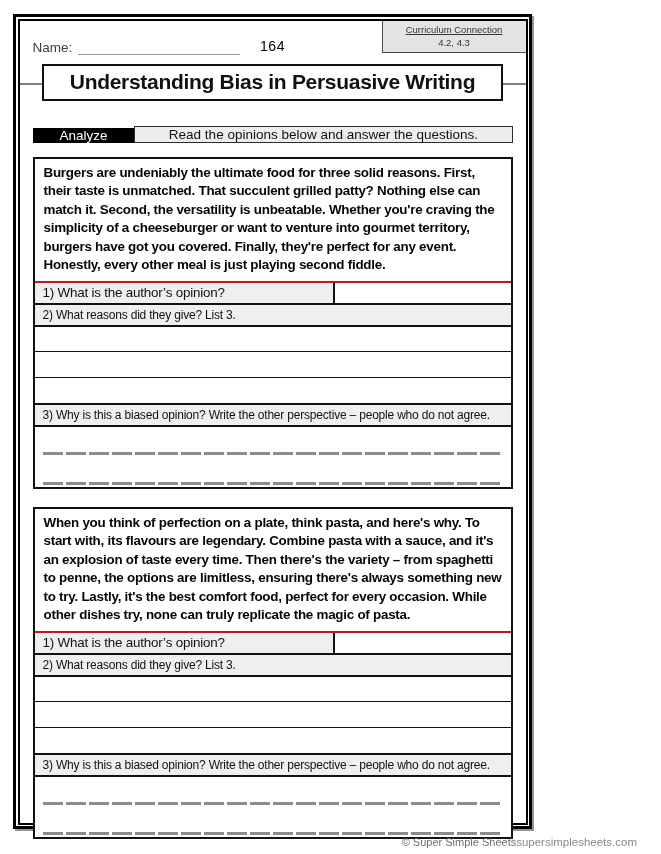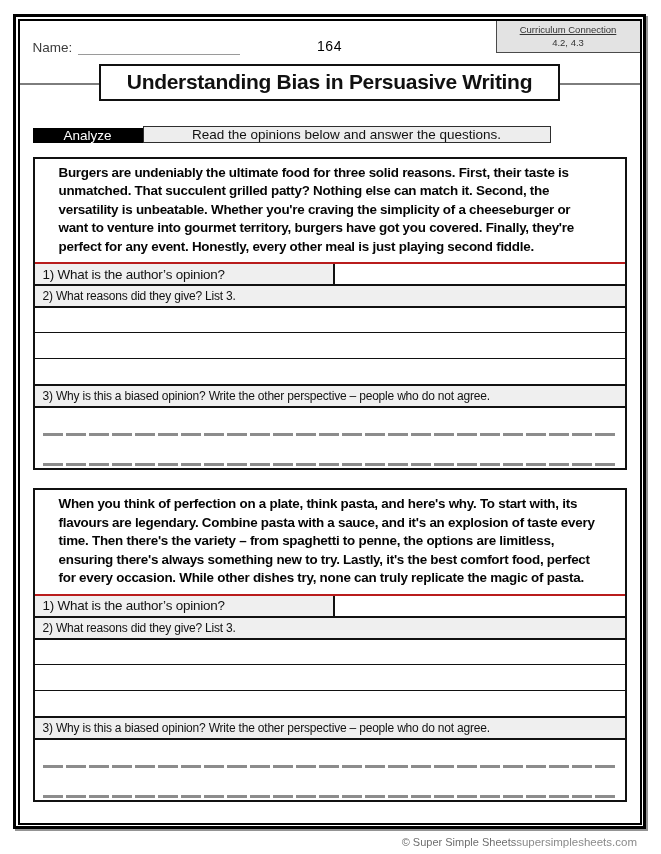--- a/index.html
+++ b/index.html
@@ -9,7 +9,7 @@
     font-family:"Liberation Sans", sans-serif; color:#111; overflow:hidden;
   }
   .frame {
-    position:absolute; left:13px; top:14px; width:633px; height:815px;
+    position:absolute; left:13px; top:14px; width:519px; height:815px;
     border:3.5px solid #000; box-shadow:2px 2px 0 rgba(60,60,60,.55);
     background:#fff;
   }

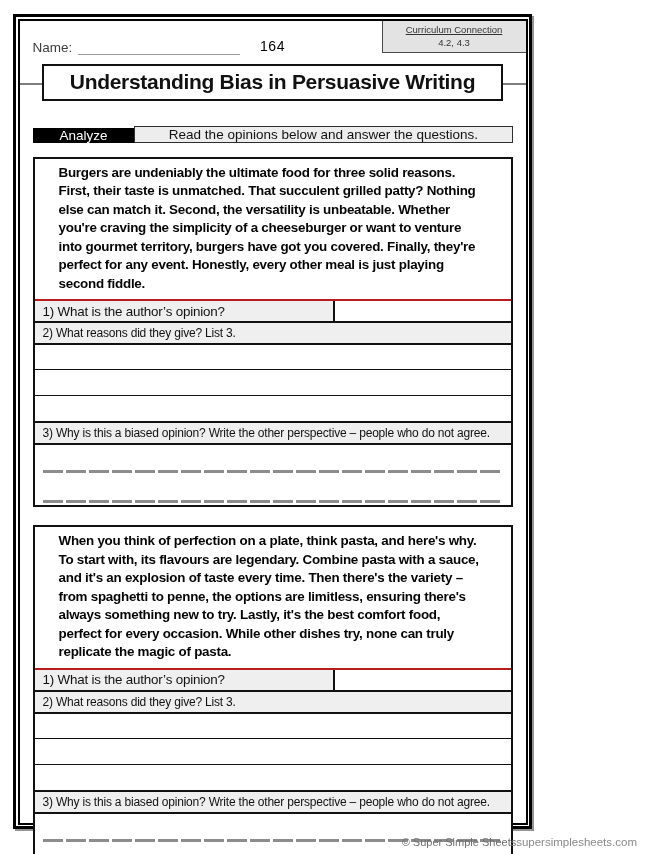--- a/index.html
+++ b/index.html
@@ -51,7 +51,7 @@
   .block + .block { margin-top:18px; }
   .passage {
     font-weight:bold; font-size:13.4px; line-height:18.5px;
-    letter-spacing:-0.25px; padding:5px 24px 6px; color:#050505;
+    letter-spacing:-0.25px; padding:5px 9px 6px; color:#050505;
   }
   .q1-row { display:flex; border-top:2px solid #b91c1c; height:22px; }
   .q1-label {

